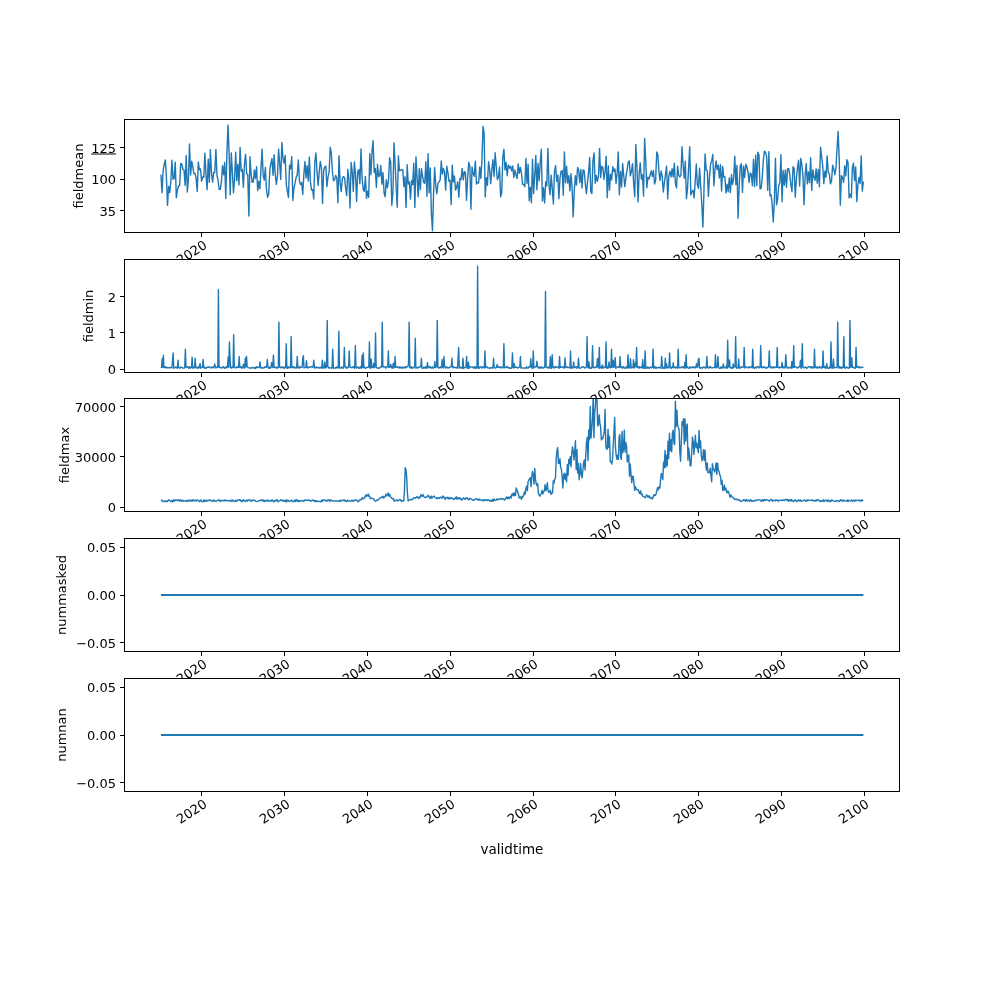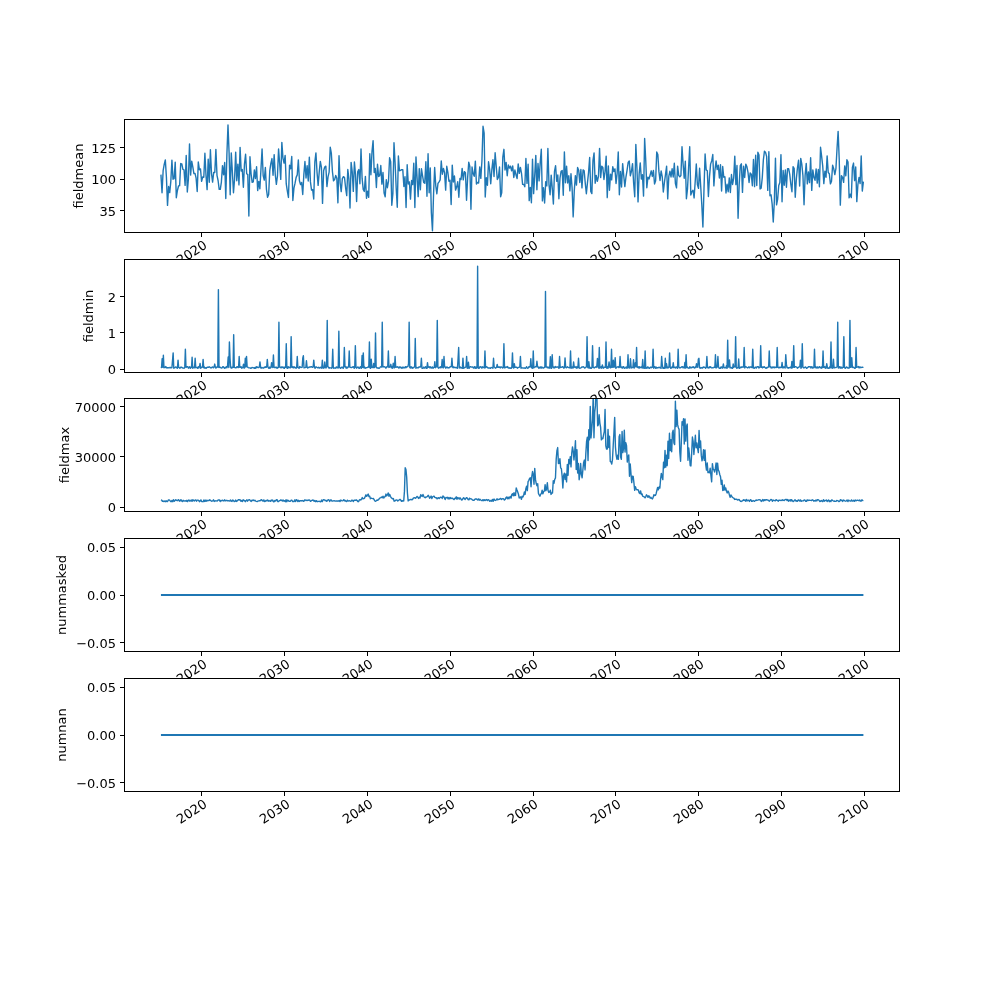--- a/index.html
+++ b/index.html
@@ -35,7 +35,7 @@
       <div class="ytick-mark" style="top: 58.6461px;"></div>
       <div class="ytick-label" style="top: 59.1461px;">100</div>
       <div class="ytick-mark" style="top: 27.1854px;"></div>
-      <div class="ytick-label" style="top: 27.6854px;">125</div>
+      <div class="ytick-label" style="top: 27.6854px; text-decoration: underline;">125</div>
       <div class="xtick-mark" style="left: 76.4861px;"></div>
       <div class="xtick-label" style="left: -123.014px;">2020</div>
       <div class="xtick-mark" style="left: 159.267px;"></div>

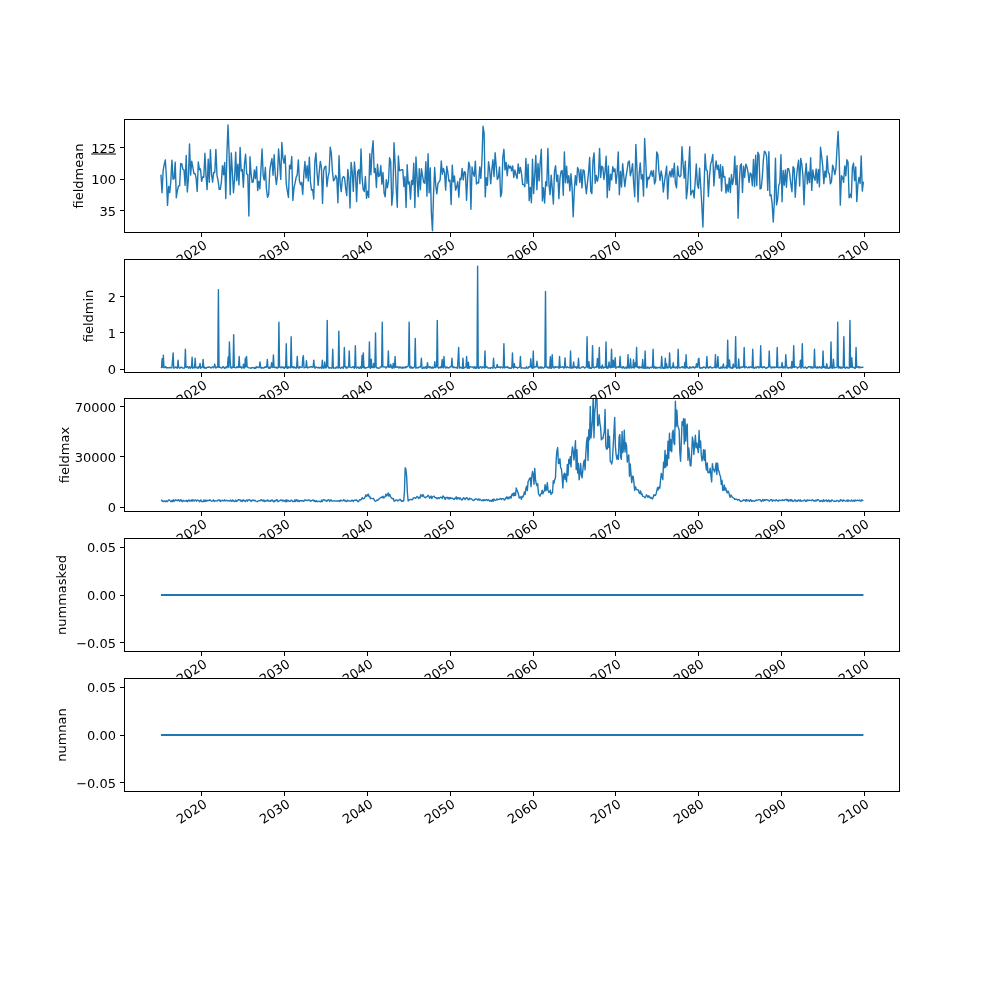--- a/index.html
+++ b/index.html
@@ -180,6 +180,7 @@
       <div class="xtick-label" style="left: 539.232px;">2100</div>
     </div>
 
+  <div class="xlabel">validtime</div>
 </div>
 
 </body></html>

